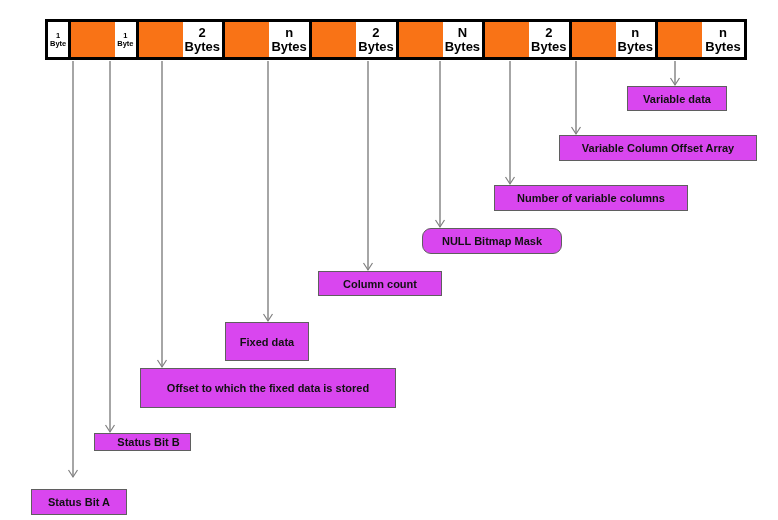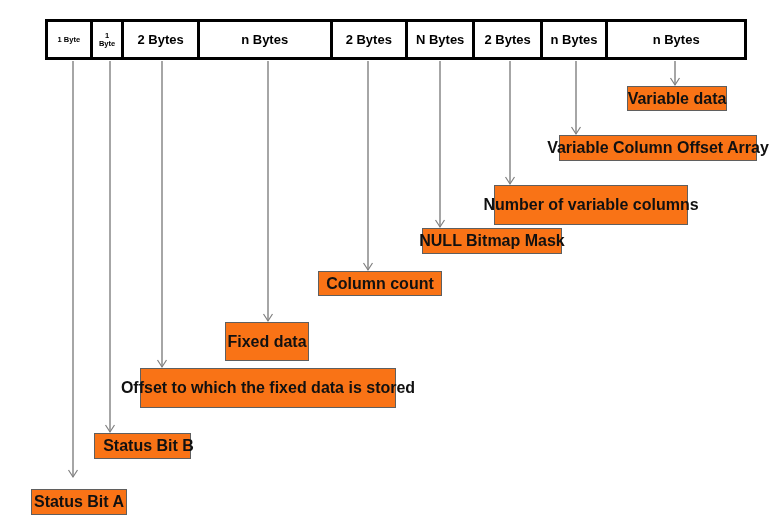--- a/index.html
+++ b/index.html
@@ -35,8 +35,9 @@
     display: flex;
     border: 3px solid #000000;
     box-sizing: border-box;
-    background: #86efac;
+    background: #f97316;
     z-index: 3;
+    gap: 44px;
   }
   .byte-cell {
     box-sizing: border-box;

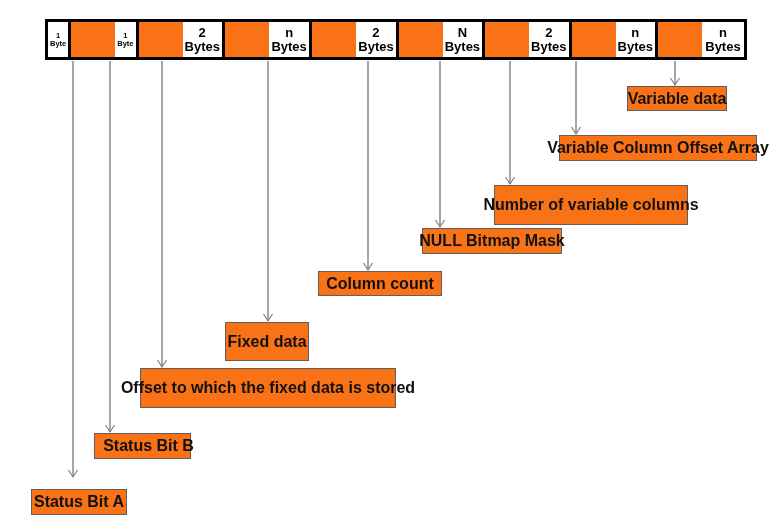--- a/index.html
+++ b/index.html
@@ -64,11 +64,11 @@
     position: absolute;
     box-sizing: border-box;
     border: 1px solid #5f5f5f;
-    background: #f97316;
+    background: #d946ef;
     display: flex;
     align-items: center;
     justify-content: center;
-    font-size: 16px;
+    font-size: 11px;
     font-weight: bold;
     color: #111111;
     white-space: nowrap;

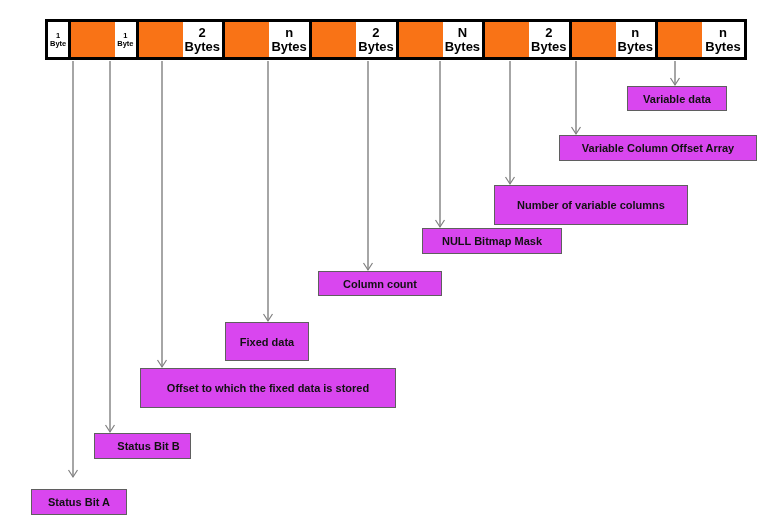--- a/index.html
+++ b/index.html
@@ -139,7 +139,7 @@
       <div class="label-box" style="left: 225px; top: 322px; width: 84px; height: 39px; border-color: rgb(95, 95, 95); color: rgb(17, 17, 17);">Fixed data</div>
       <div class="label-box" style="left: 318px; top: 271px; width: 124px; height: 25px; border-color: rgb(95, 95, 95); color: rgb(17, 17, 17);">Column count</div>
       <div class="label-box" style="left: 422px; top: 228px; width: 140px; height: 26px; border-color: rgb(95, 95, 95); color: rgb(17, 17, 17);">NULL Bitmap Mask</div>
-      <div class="label-box" style="left: 494px; top: 185px; width: 194px; height: 40px; border-color: rgb(95, 95, 95); color: rgb(17, 17, 17);">Number of variable columns</div>
+      <div class="label-box" style="left: 494px; top: 185px; width: 194px; height: 26px; border-color: rgb(95, 95, 95); color: rgb(17, 17, 17);">Number of variable columns</div>
       <div class="label-box" style="left: 559px; top: 135px; width: 198px; height: 26px; border-color: rgb(95, 95, 95); color: rgb(17, 17, 17);">Variable Column Offset Array</div>
       <div class="label-box" style="left: 627px; top: 86px; width: 100px; height: 25px; border-color: rgb(95, 95, 95); color: rgb(17, 17, 17);">Variable data</div>
     </div>

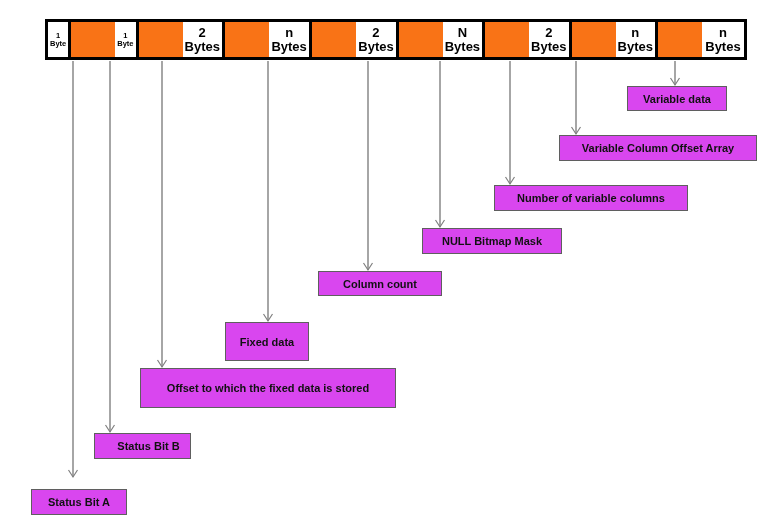--- a/index.html
+++ b/index.html
@@ -138,7 +138,7 @@
       <div class="label-box" style="left: 140px; top: 368px; width: 256px; height: 40px; border-color: rgb(95, 95, 95); color: rgb(17, 17, 17);">Offset to which the fixed data is stored</div>
       <div class="label-box" style="left: 225px; top: 322px; width: 84px; height: 39px; border-color: rgb(95, 95, 95); color: rgb(17, 17, 17);">Fixed data</div>
       <div class="label-box" style="left: 318px; top: 271px; width: 124px; height: 25px; border-color: rgb(95, 95, 95); color: rgb(17, 17, 17);">Column count</div>
-      <div class="label-box" style="left: 422px; top: 228px; width: 140px; height: 26px; border-color: rgb(95, 95, 95); color: rgb(17, 17, 17);">NULL Bitmap Mask</div>
+      <div class="label-box" style="left: 422px; top: 228px; width: 140px; height: 26px; border-color: rgb(95, 95, 95); color: rgb(17, 17, 17); border-radius: 9px;">NULL Bitmap Mask</div>
       <div class="label-box" style="left: 494px; top: 185px; width: 194px; height: 26px; border-color: rgb(95, 95, 95); color: rgb(17, 17, 17);">Number of variable columns</div>
       <div class="label-box" style="left: 559px; top: 135px; width: 198px; height: 26px; border-color: rgb(95, 95, 95); color: rgb(17, 17, 17);">Variable Column Offset Array</div>
       <div class="label-box" style="left: 627px; top: 86px; width: 100px; height: 25px; border-color: rgb(95, 95, 95); color: rgb(17, 17, 17);">Variable data</div>

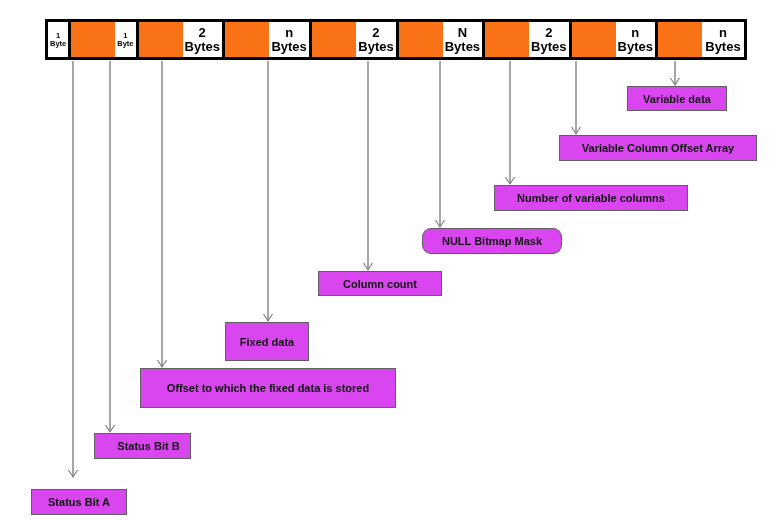--- a/index.html
+++ b/index.html
@@ -134,7 +134,7 @@
 
   <div id="callout-layer">
       <div class="label-box" style="left: 31px; top: 489px; width: 96px; height: 26px; border-color: rgb(95, 95, 95); color: rgb(17, 17, 17);">Status Bit A</div>
-      <div class="label-box" style="left: 94px; top: 433px; width: 97px; height: 26px; border-color: rgb(95, 95, 95); color: rgb(17, 17, 17); padding-left: 12px;">Status Bit B</div>
+      <div class="label-box" style="left: 94px; top: 433px; width: 97px; height: 18px; border-color: rgb(95, 95, 95); color: rgb(17, 17, 17); padding-left: 12px;">Status Bit B</div>
       <div class="label-box" style="left: 140px; top: 368px; width: 256px; height: 40px; border-color: rgb(95, 95, 95); color: rgb(17, 17, 17);">Offset to which the fixed data is stored</div>
       <div class="label-box" style="left: 225px; top: 322px; width: 84px; height: 39px; border-color: rgb(95, 95, 95); color: rgb(17, 17, 17);">Fixed data</div>
       <div class="label-box" style="left: 318px; top: 271px; width: 124px; height: 25px; border-color: rgb(95, 95, 95); color: rgb(17, 17, 17);">Column count</div>

